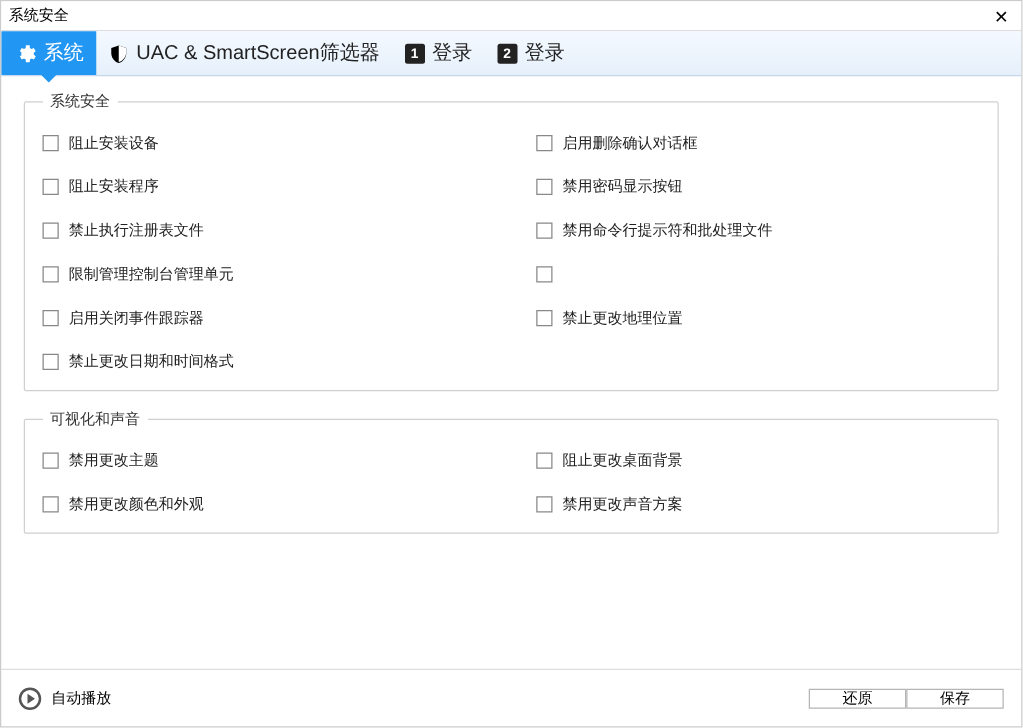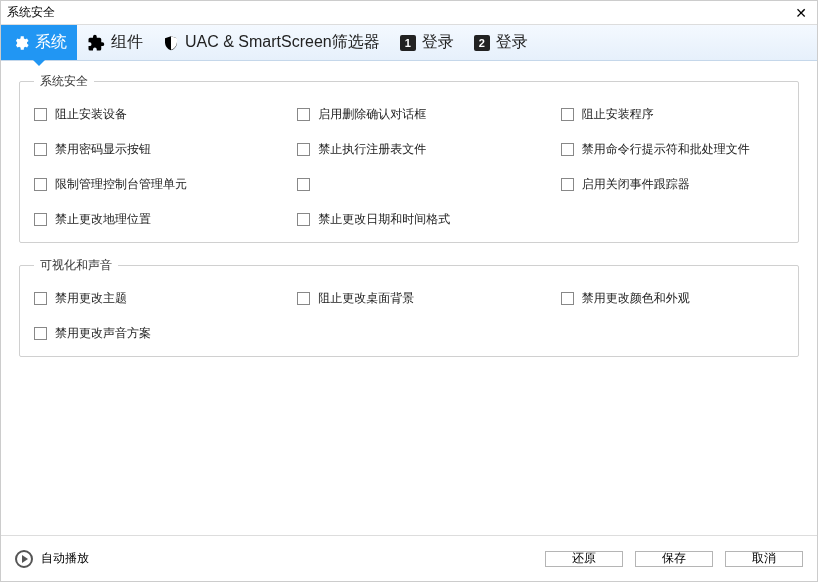--- a/index.html
+++ b/index.html
@@ -173,14 +173,6 @@
   </div>
   <div class="tab">
     <span class="icon">
-      <svg width="18" height="18" viewBox="0 0 24 24">
-          <path fill="#000" d="M20.5 11H19V7a2 2 0 00-2-2h-4V3.5a2.5 2.5 0 10-5 0V5H4a2 2 0 00-2 2v4h1.5a2.5 2.5 0 010 5H2v4a2 2 0 002 2h4v-1.5a2.5 2.5 0 115 0V22h4a2 2 0 002-2v-4h1.5a2.5 2.5 0 000-5z"></path>
-        </svg>
-    </span>
-    <span class="label">组件</span>
-  </div>
-  <div class="tab">
-    <span class="icon">
       <svg width="16" height="18" viewBox="0 0 24 24">
           <path fill="#000" d="M12 2L3 5v6c0 5.5 3.8 10.7 9 12 5.2-1.3 9-6.5 9-12V5l-9-3z"></path>
           <path fill="#fff" d="M12 2v20c5.2-1.3 9-6.5 9-12V5l-9-3z"></path>

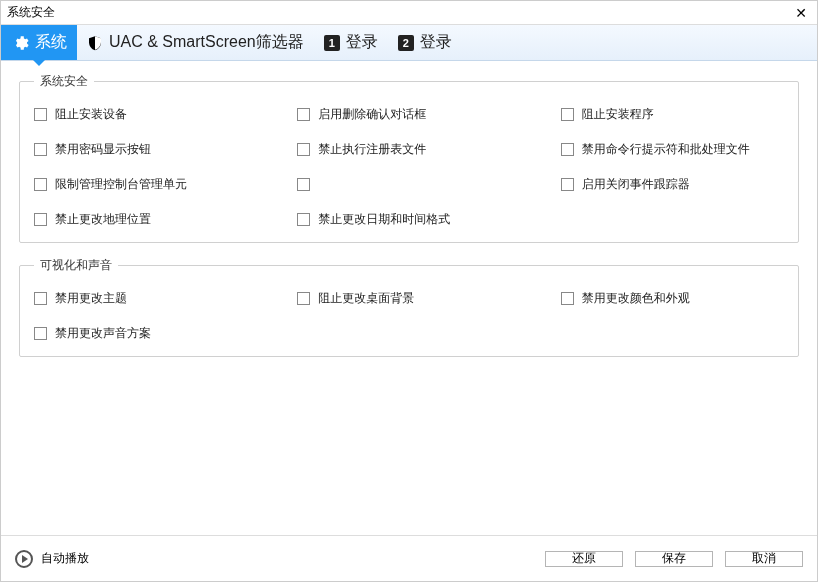--- a/index.html
+++ b/index.html
@@ -81,7 +81,7 @@
     }
     .grid {
       display: grid;
-      grid-template-columns: 1fr 1fr 1fr;
+      grid-template-columns: 1fr 1fr;
       column-gap: 40px;
       row-gap: 18px;
       padding-top: 6px;

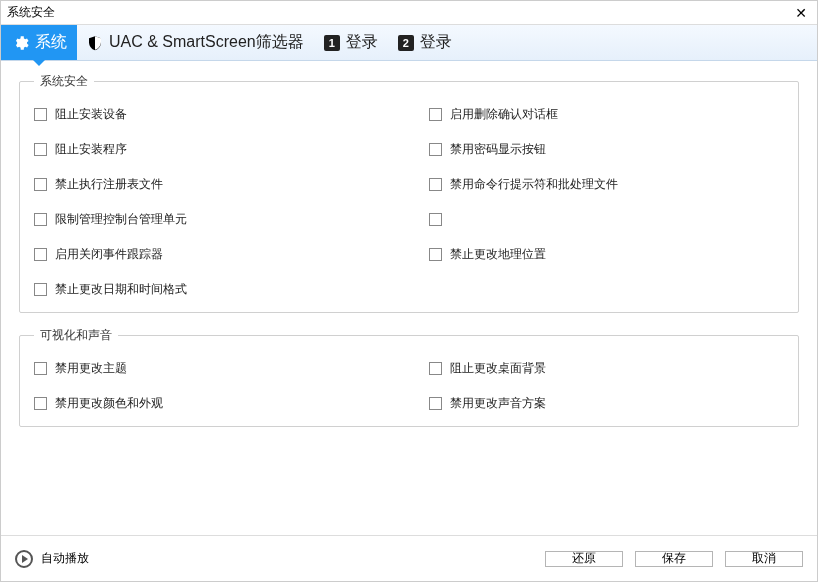--- a/index.html
+++ b/index.html
@@ -106,7 +106,7 @@
       display: flex;
       align-items: center;
       padding: 0 14px;
-      gap: 12px;
+      gap: 0;
     }
     .footer-left {
       display: flex;

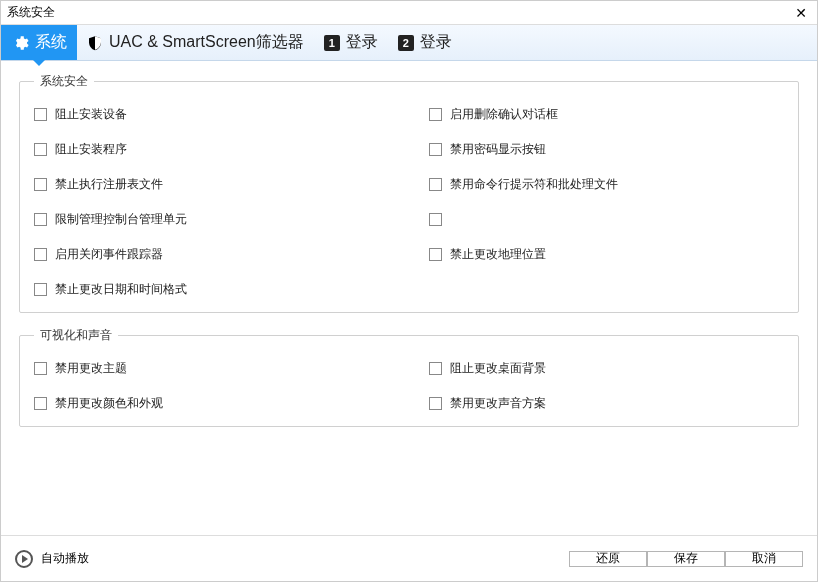--- a/index.html
+++ b/index.html
@@ -272,7 +272,6 @@
   </div>
   <button class="btn">还原</button>
   <button class="btn">保存</button>
-  <button class="btn">取消</button>
 </div>
 
 </body></html>

